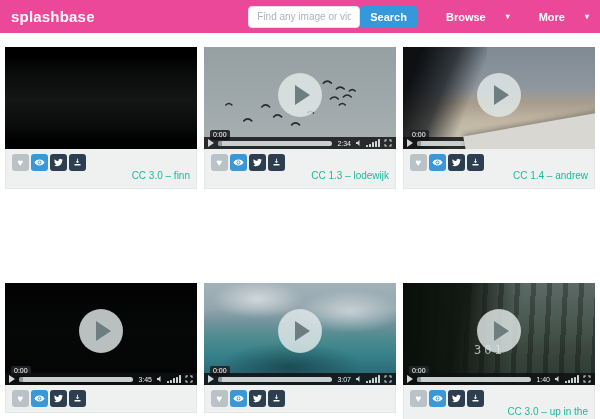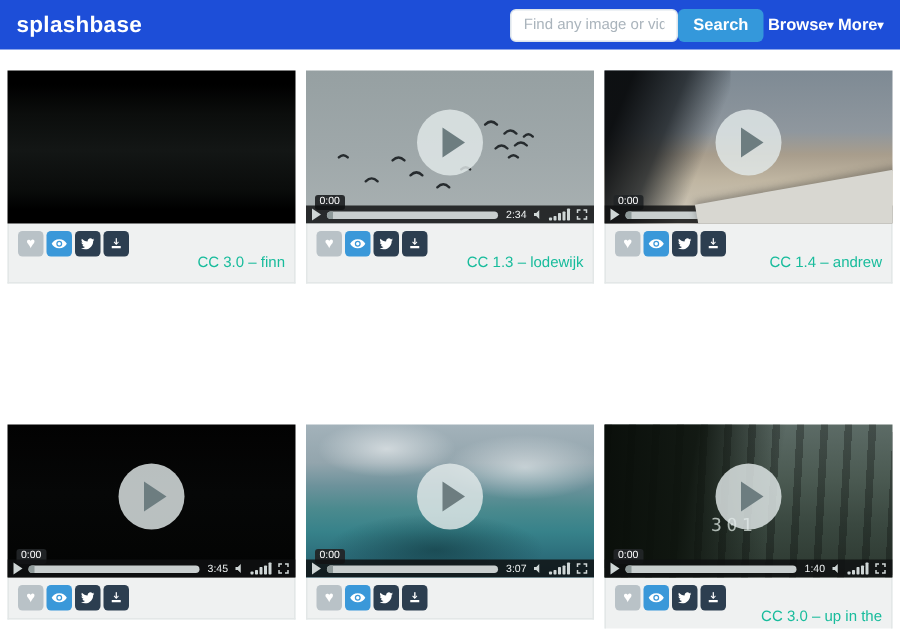--- a/index.html
+++ b/index.html
@@ -11,7 +11,7 @@
   }
   
   .navbar {
-    height:33px; background:#1d4ed8;
+    height:33px; background:#ec4899;
     display:flex; align-items:center; padding:0 11px;
   }
   .brand { color:#fff; font-size:15px; font-weight:bold; letter-spacing:.2px; }

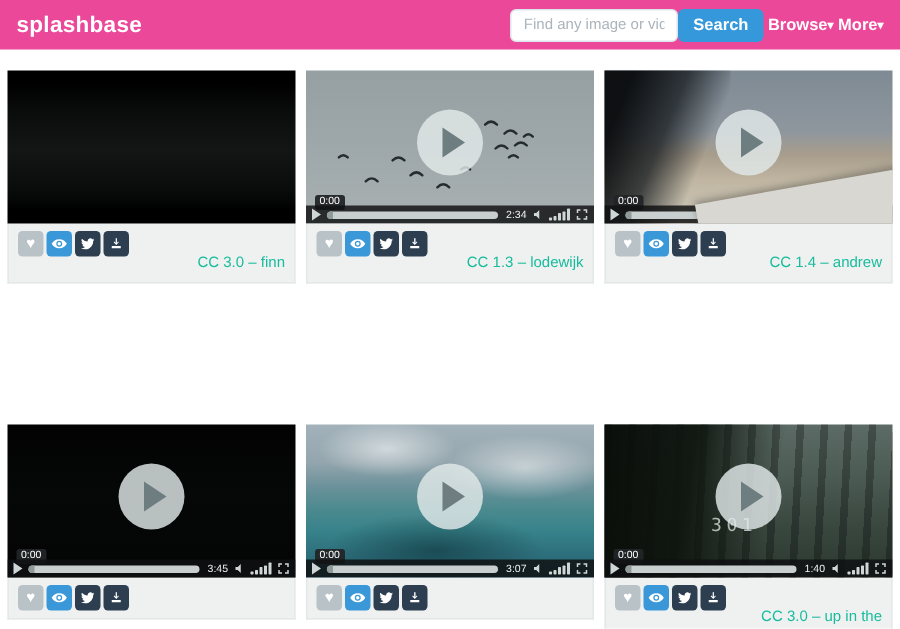--- a/index.html
+++ b/index.html
@@ -28,8 +28,8 @@
     font-family:inherit; cursor:pointer;
   }
   .nav-link {
-    color:#fff; font-size:11px; font-weight:bold; margin-left:3px;
-    display:flex; align-items:center; gap:0; cursor:pointer; text-decoration:none;
+    color:#fff; font-size:11px; font-weight:bold; margin-left:29px;
+    display:flex; align-items:center; gap:20px; cursor:pointer; text-decoration:none;
   }
   .caret { font-size:8px; line-height:1; }
 

